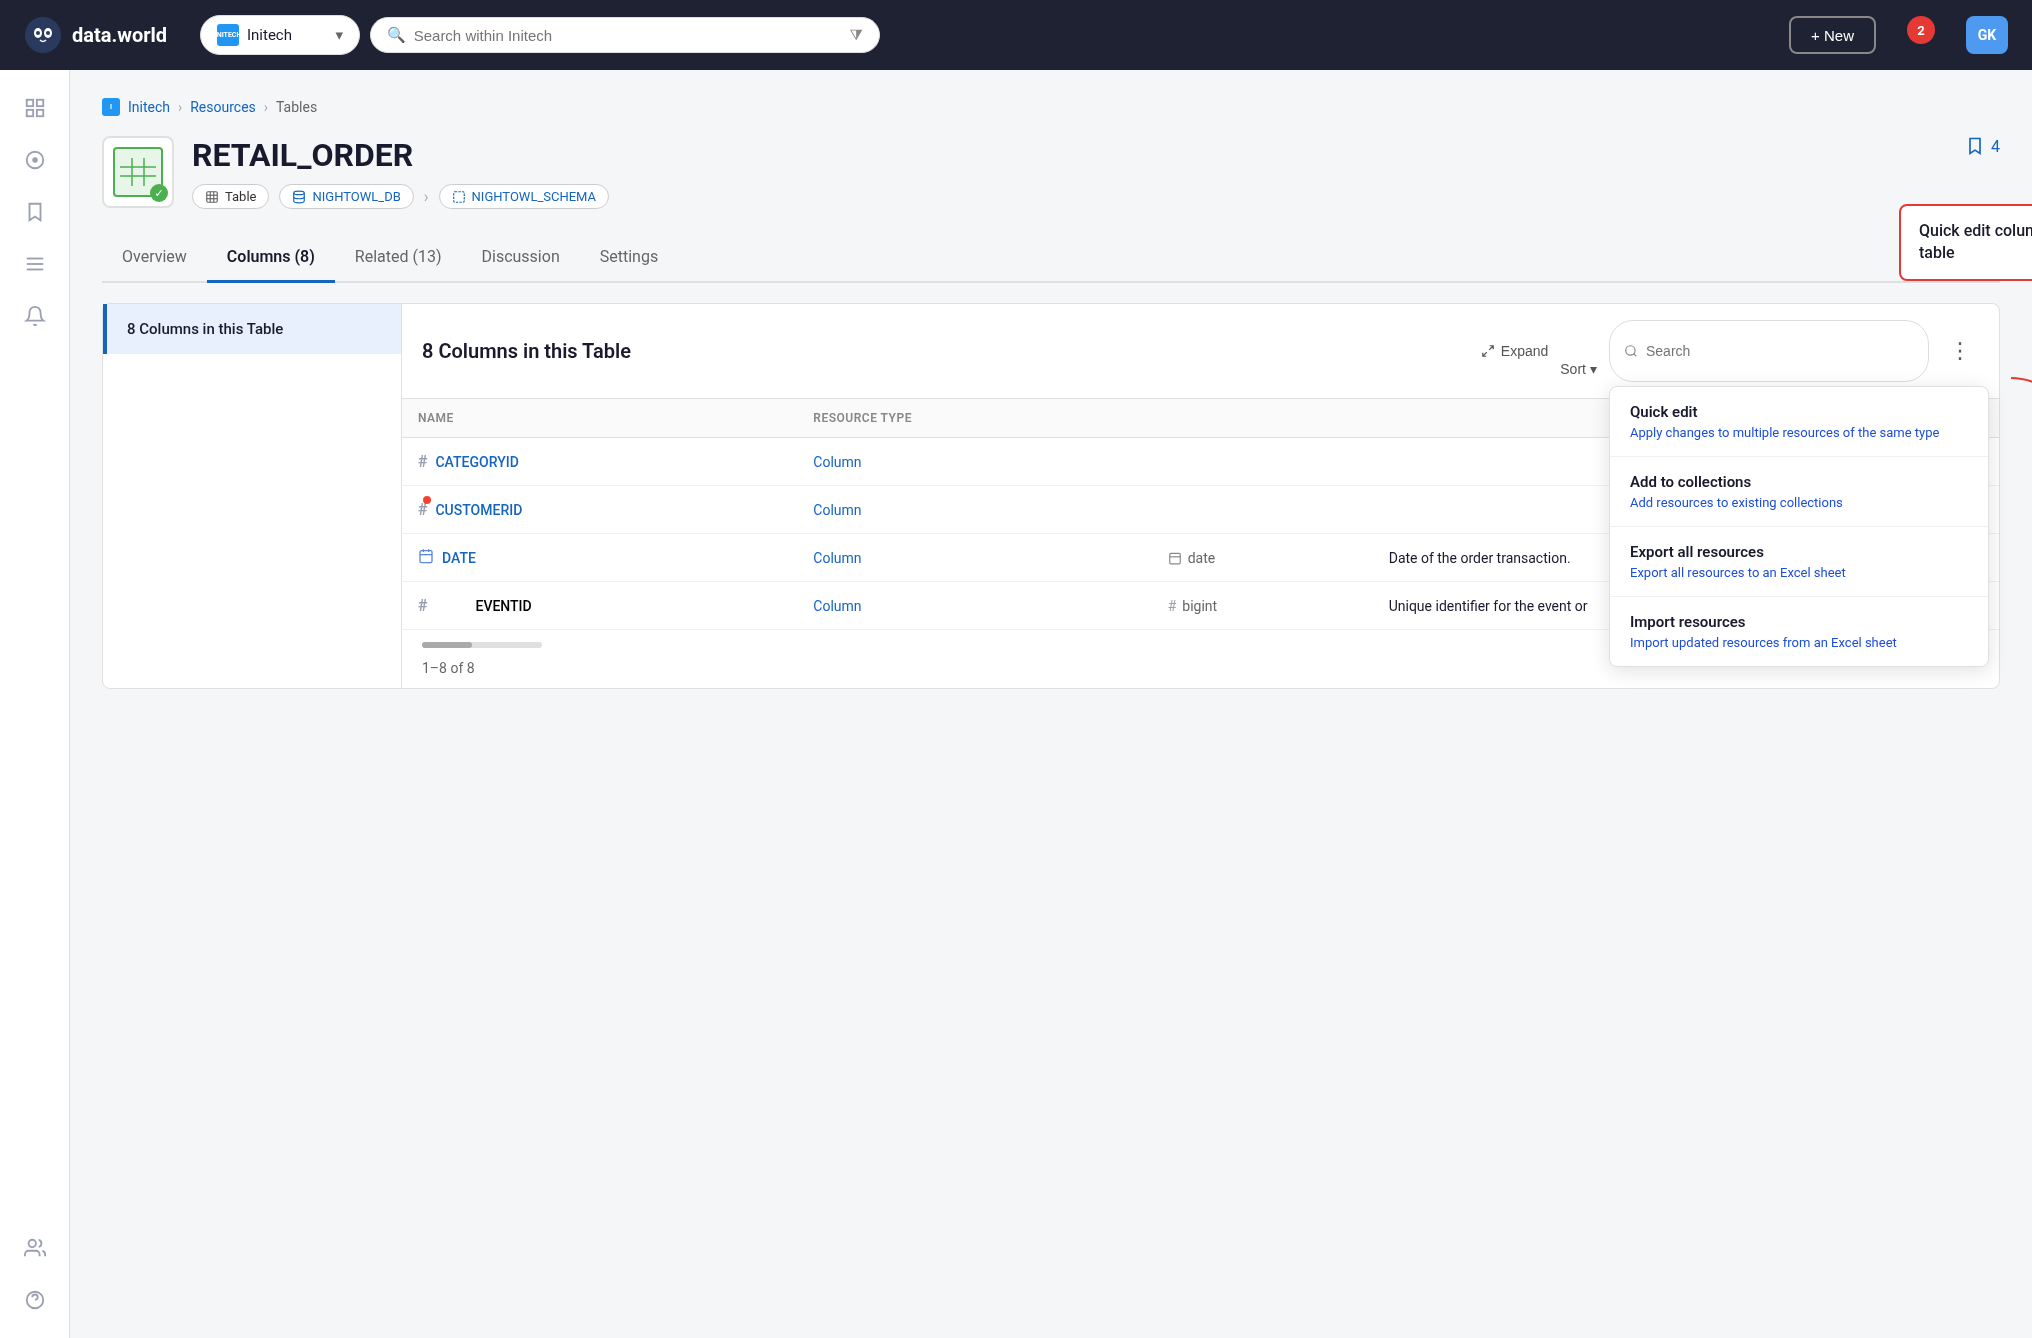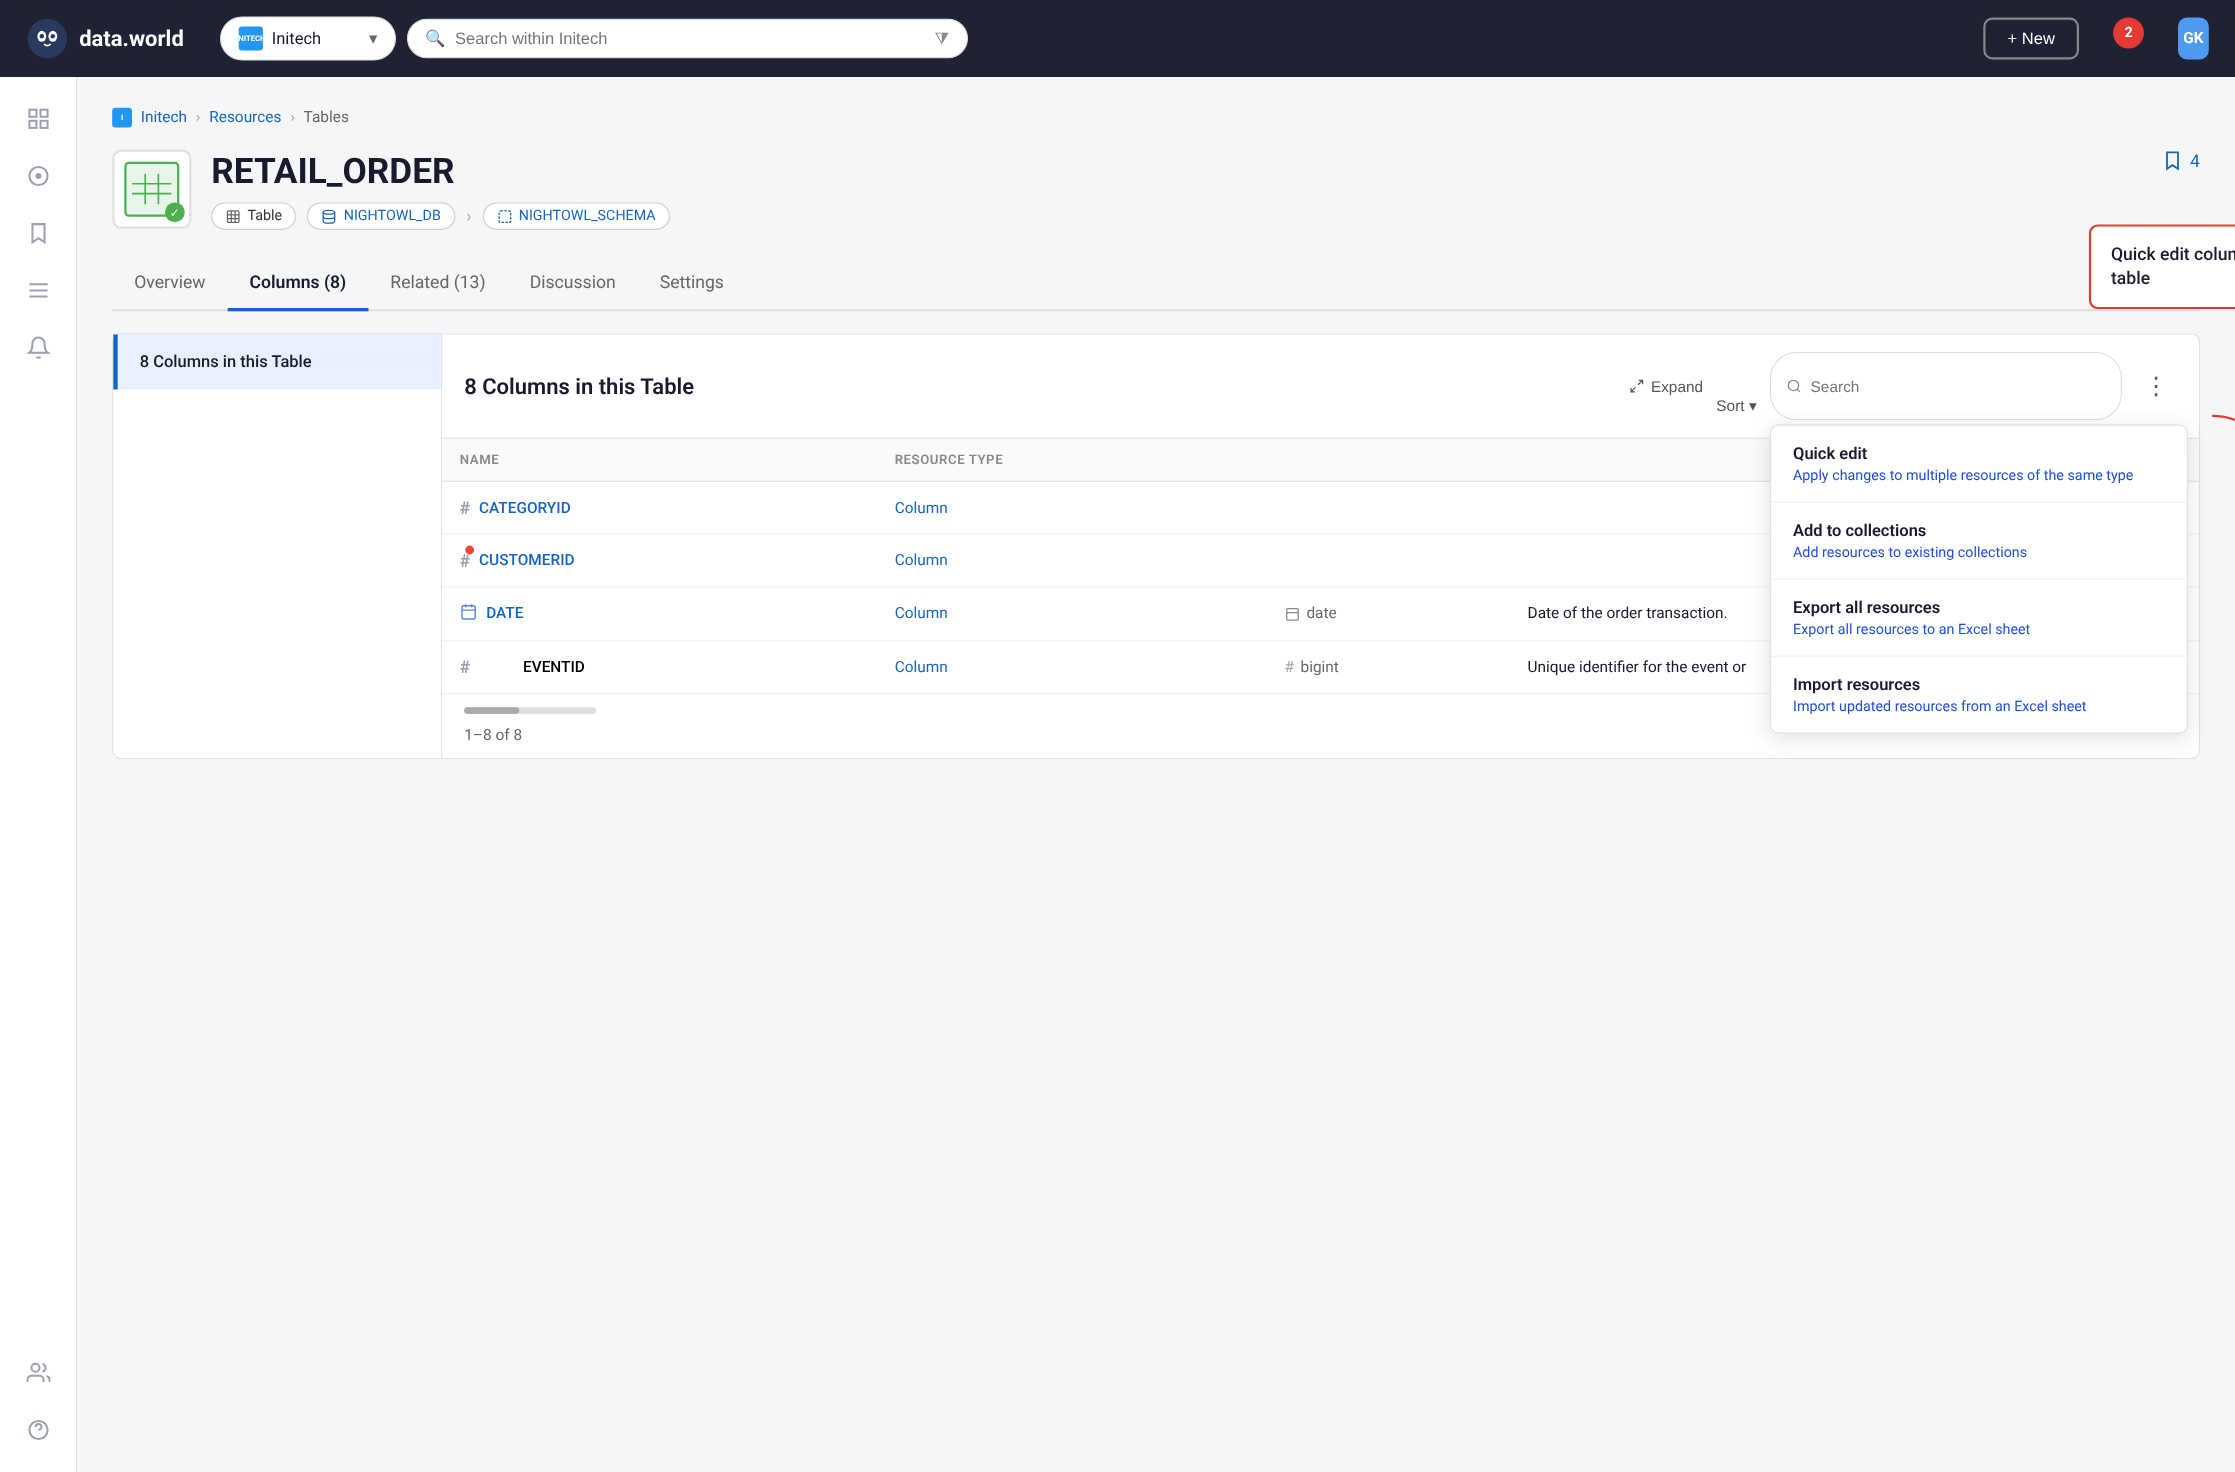--- a/index.html
+++ b/index.html
@@ -97,7 +97,7 @@
       background: #4e9af1;
       color: white;
       border-radius: 8px;
-      width: 28px; height: 38px;
+      width: 42px; height: 38px;
       display: flex; align-items: center; justify-content: center;
       font-size: 14px; font-weight: bold;
       cursor: pointer;

